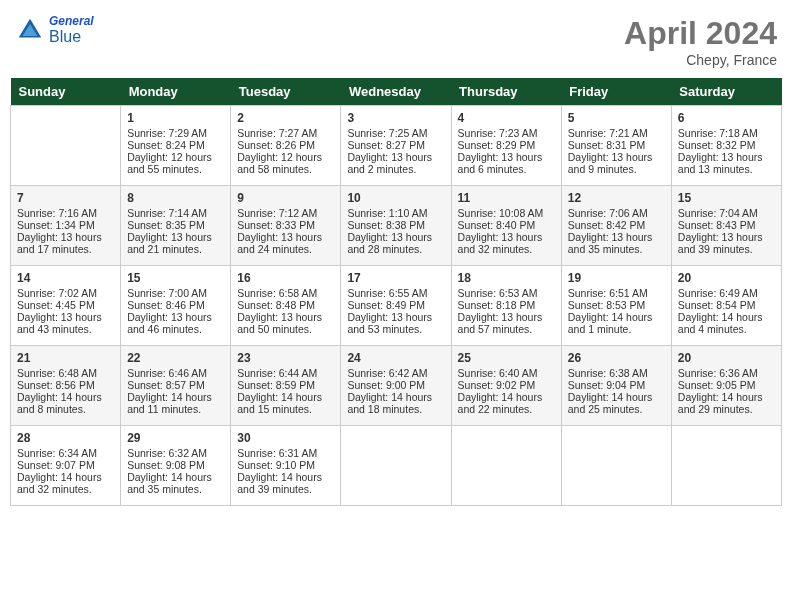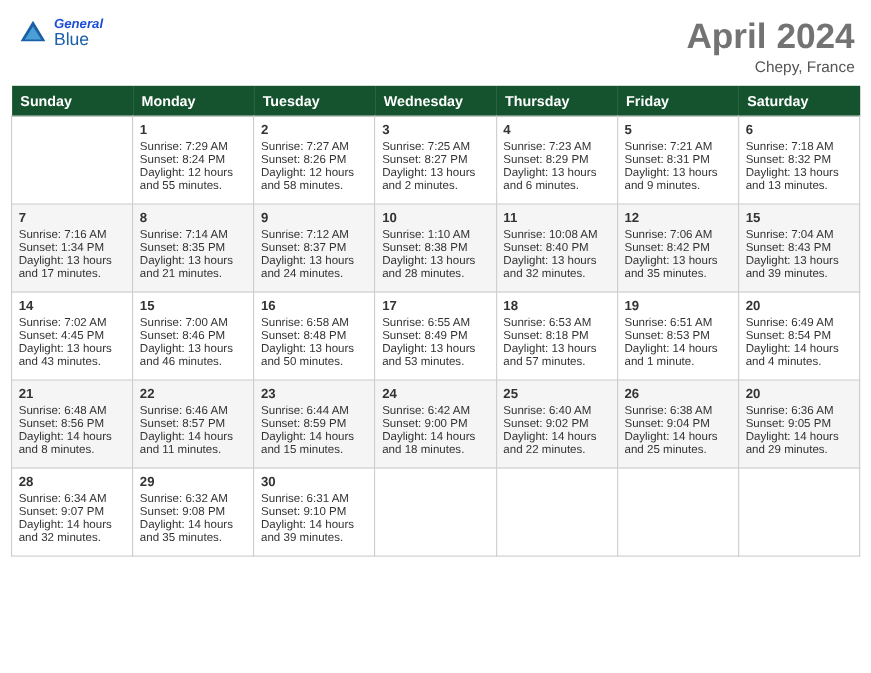--- a/index.html
+++ b/index.html
@@ -176,7 +176,7 @@
         <td>
         <span class="day-number">9</span>
         <span>Sunrise: 7:12 AM</span><br>
-        <span>Sunset: 8:37 PM</span><br>
+        <span>Sunset: 8:33 PM</span><br>
         <span>Daylight: 13 hours and 24 minutes.</span>
       </td>
         <td>

